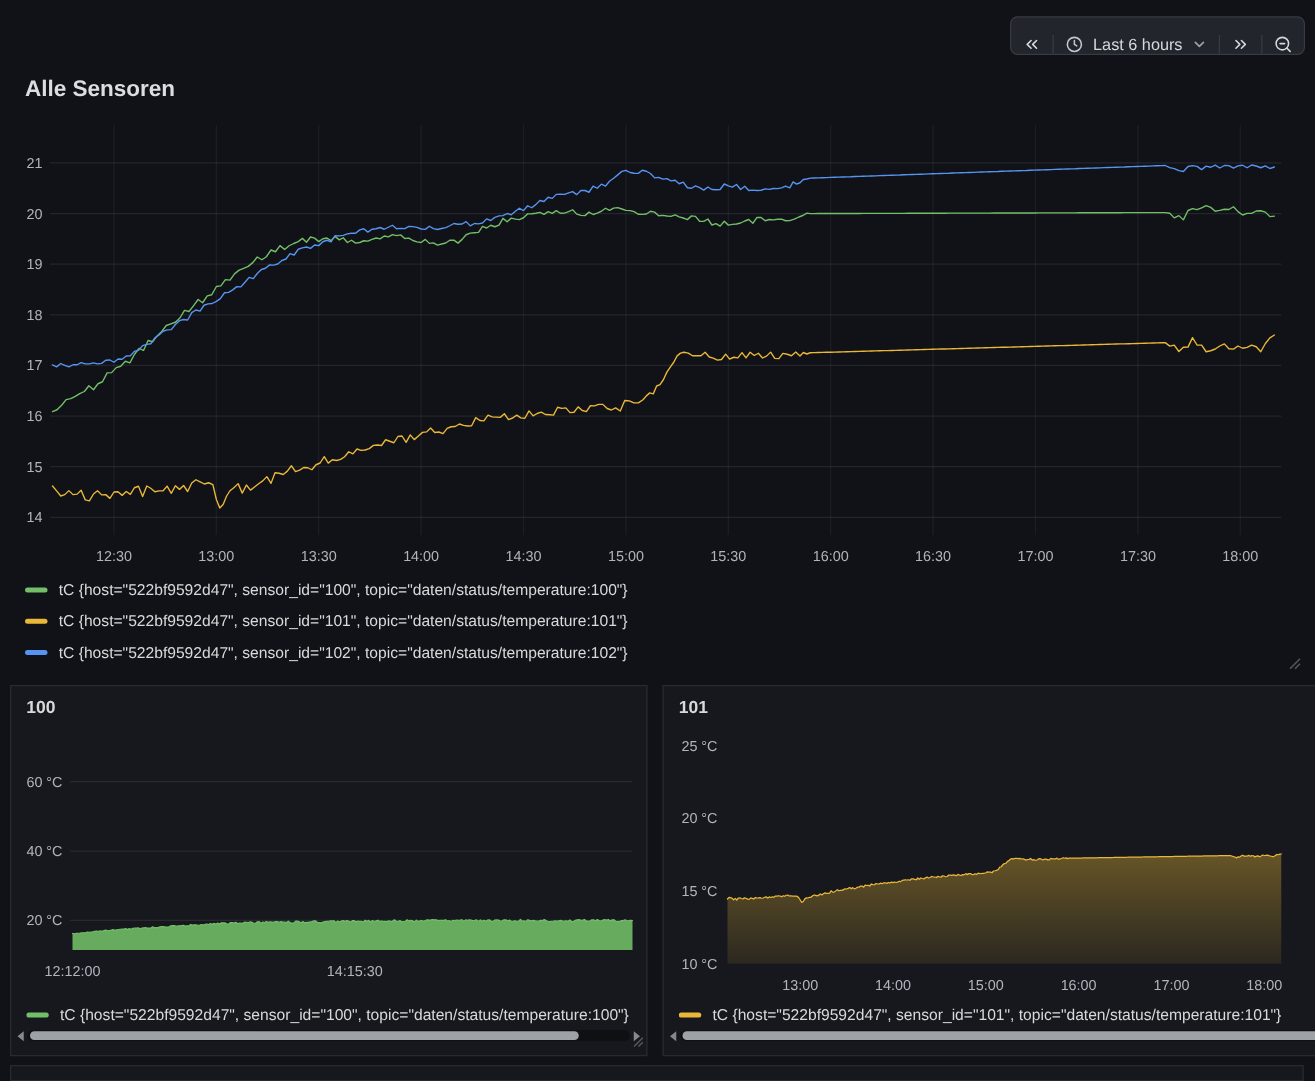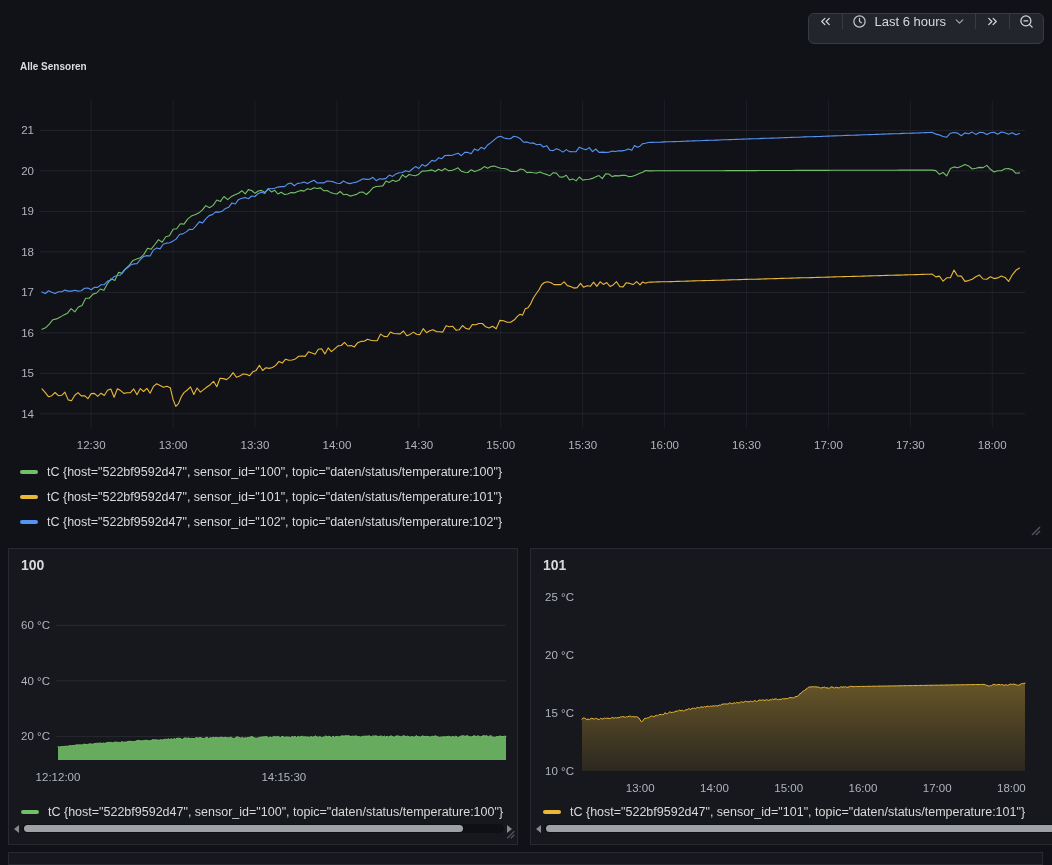--- a/index.html
+++ b/index.html
@@ -6,7 +6,7 @@
   body{width:1052px;height:865px;position:relative;overflow:hidden;
        font-family:"Liberation Sans",sans-serif;color:#d8d9da;}
   .toolbar{position:absolute;top:13px;right:8px;display:flex;gap:9px;z-index:10;}
-  .btn-group{display:flex;align-items:flex-start;border:1px solid #393b42;border-radius:6px;
+  .btn-group{display:flex;align-items:flex-end;border:1px solid #393b42;border-radius:6px;
              background:#22252b;overflow:hidden;height:31px;box-sizing:border-box;}
   .tb-btn{display:flex;align-items:center;justify-content:center;gap:7px;padding:0 9px;
           color:#d5d8dd;font-size:13px;font-weight:500;cursor:pointer;border-right:1px solid #393b42;}

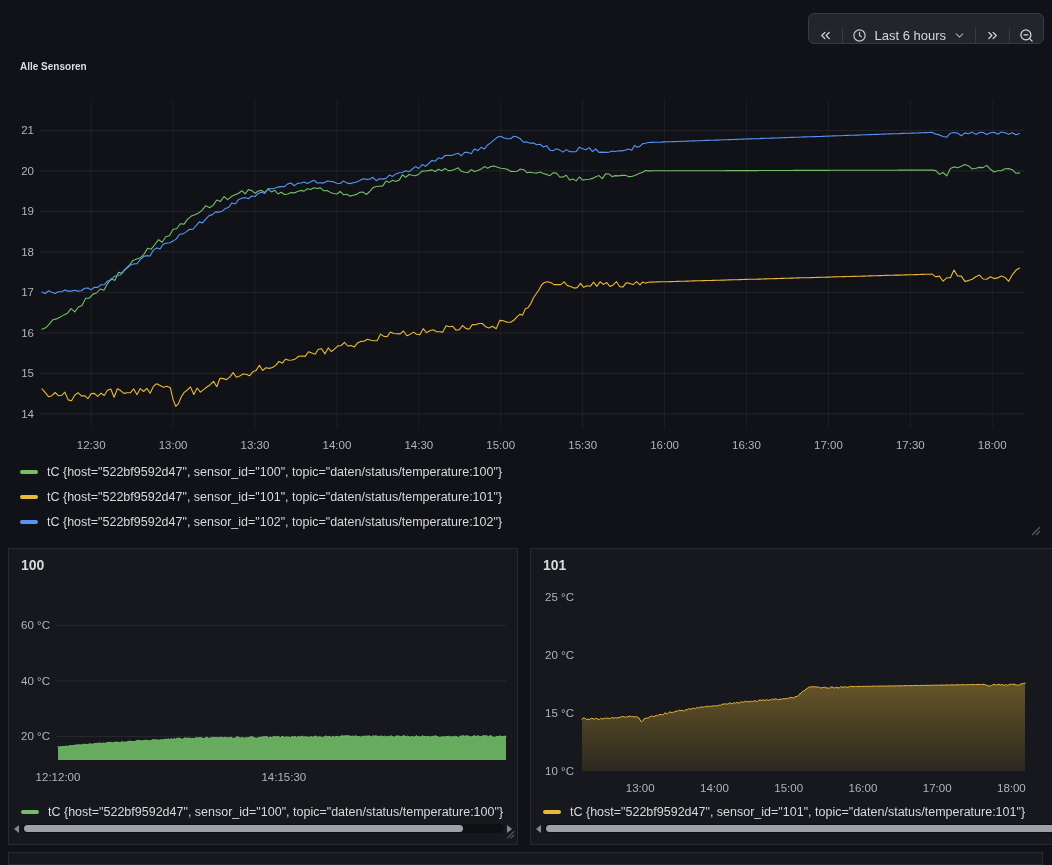--- a/index.html
+++ b/index.html
@@ -15,7 +15,7 @@
   .icon-dim{color:#c2c5cb;}
   .caret{color:#9da2ab;}
   
-  .main-title{position:absolute;left:20px;top:61px;font-size:10px;font-weight:600;color:#dcdde0;z-index:6;}
+  .main-title{position:absolute;left:20px;top:61px;font-size:18px;font-weight:600;color:#dcdde0;z-index:6;}
   .legend{position:absolute;z-index:6;display:flex;flex-direction:column;}
   .legend-row{display:flex;align-items:center;height:25px;cursor:pointer;white-space:nowrap;overflow:hidden;}
   .legend-swatch{width:18px;height:4px;border-radius:2px;margin-right:9px;flex:none;}

